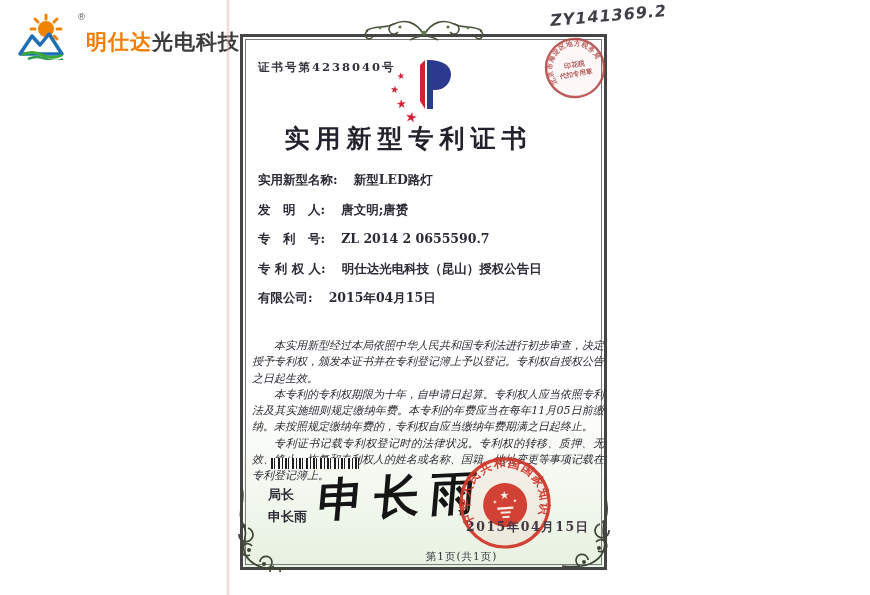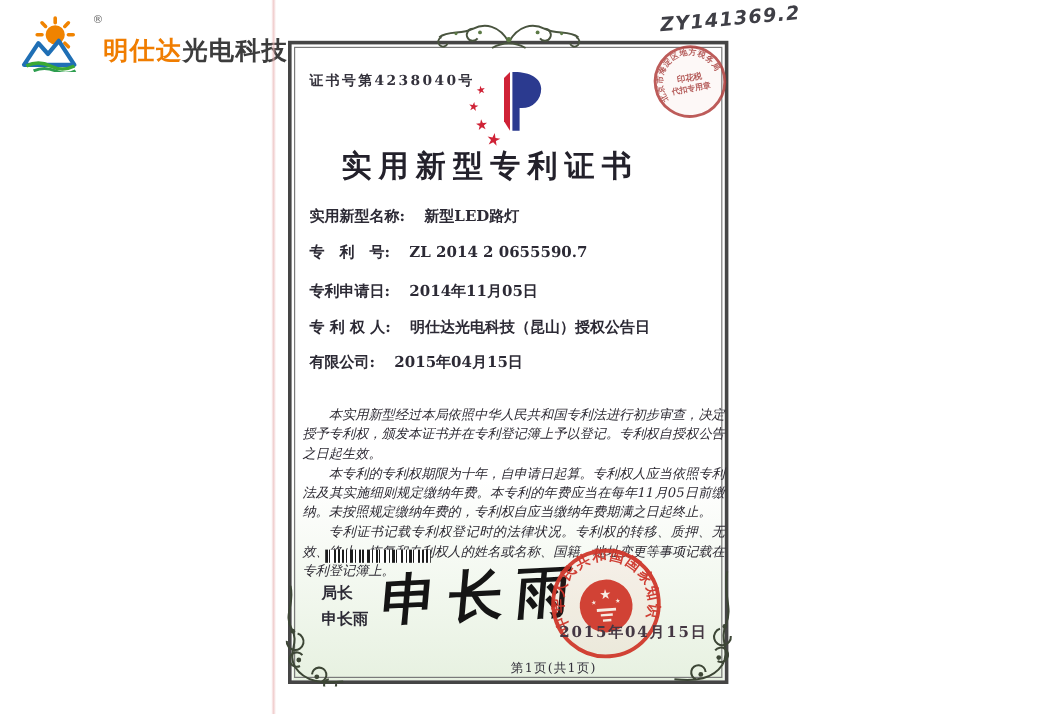--- a/index.html
+++ b/index.html
@@ -182,6 +182,9 @@
       <span class="flabel">实用新型名称:</span><span class="fvalue">新型LED路灯</span>
     </div>
     <div class="frow">
+      <span class="flabel">发　明　人:</span><span class="fvalue">唐文明;唐赟</span>
+    </div>
+    <div class="frow">
       <span class="flabel">专　利　号:</span><span class="fvalue">ZL 2014 2 0655590.7</span>
     </div>
     <div class="frow" style="margin-top:4px;">

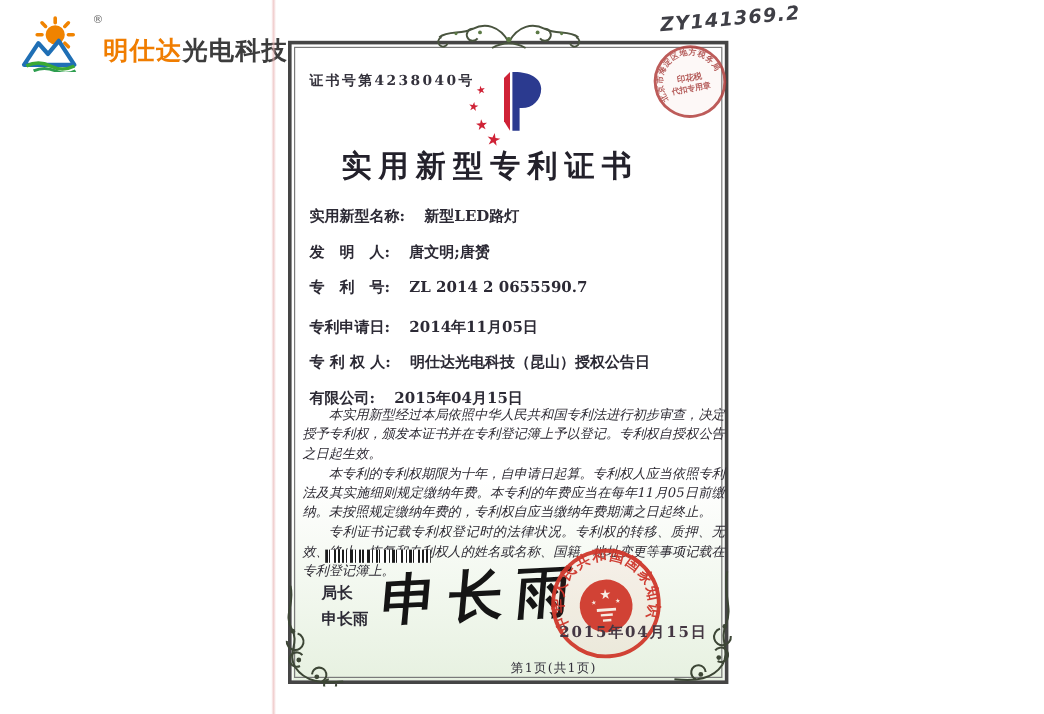--- a/index.html
+++ b/index.html
@@ -187,9 +187,6 @@
     <div class="frow">
       <span class="flabel">专　利　号:</span><span class="fvalue">ZL 2014 2 0655590.7</span>
     </div>
-    <div class="frow" style="margin-top:4px;">
-      <span class="flabel">专利申请日:</span><span class="fvalue">2014年11月05日</span>
-    </div>
     <div class="frow">
       <span class="flabel">专 利 权 人:</span><span class="fvalue">明仕达光电科技（昆山）授权公告日</span>
     </div>

